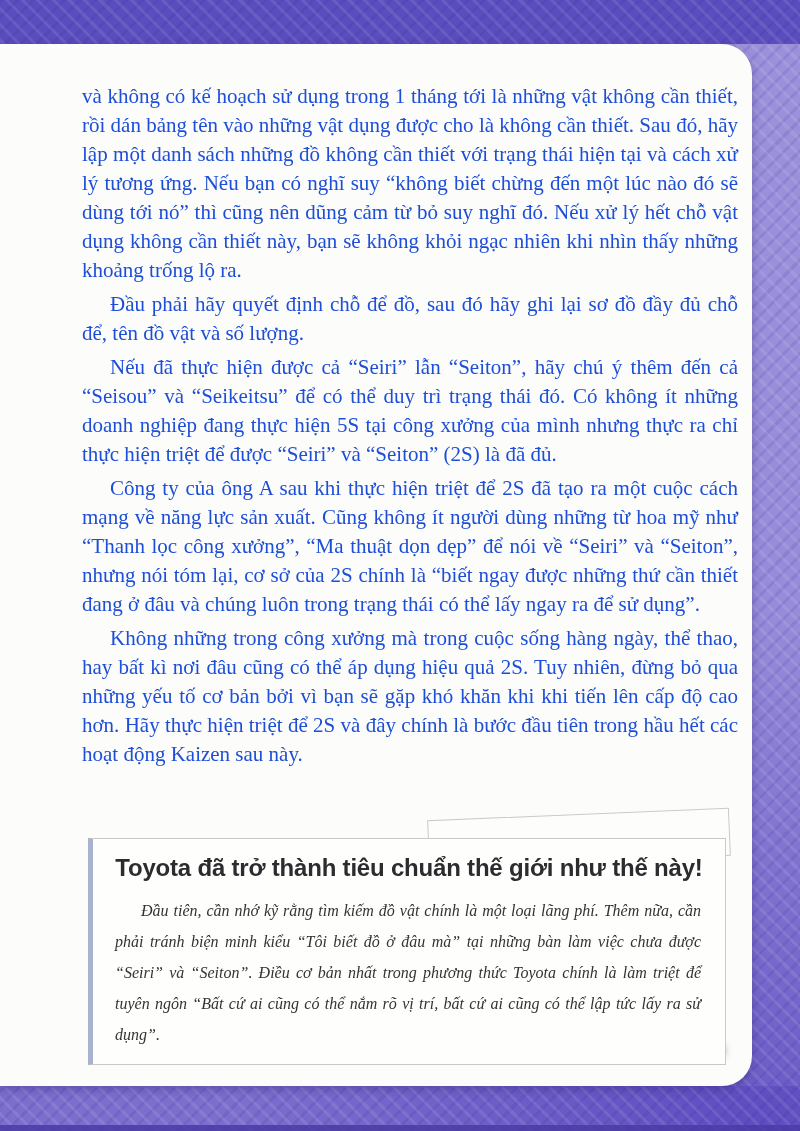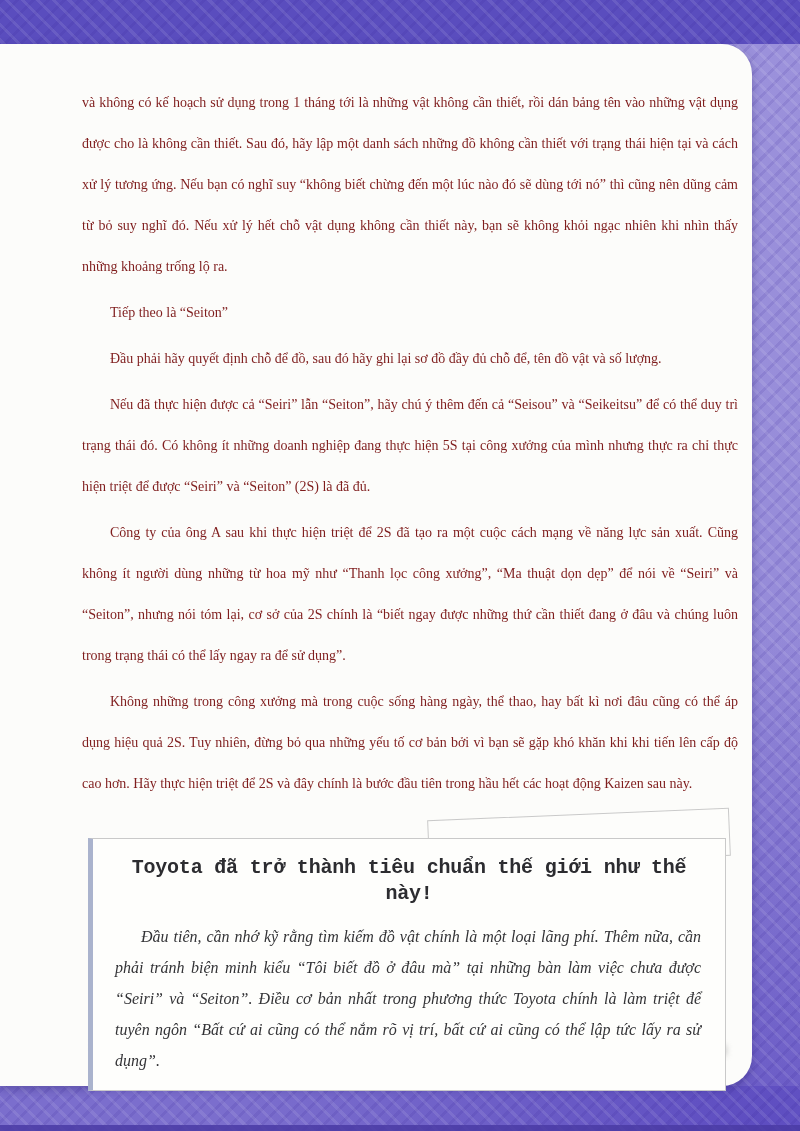--- a/index.html
+++ b/index.html
@@ -49,9 +49,9 @@
   }
   .para {
     margin: 0 0 5px 0;
-    font-size: 14px;
-    line-height: 41px;
-    color: #7f1d1d;
+    font-size: 21px;
+    line-height: 29px;
+    color: #1d4ed8;
     text-align: justify;
     text-indent: 28px;
   }

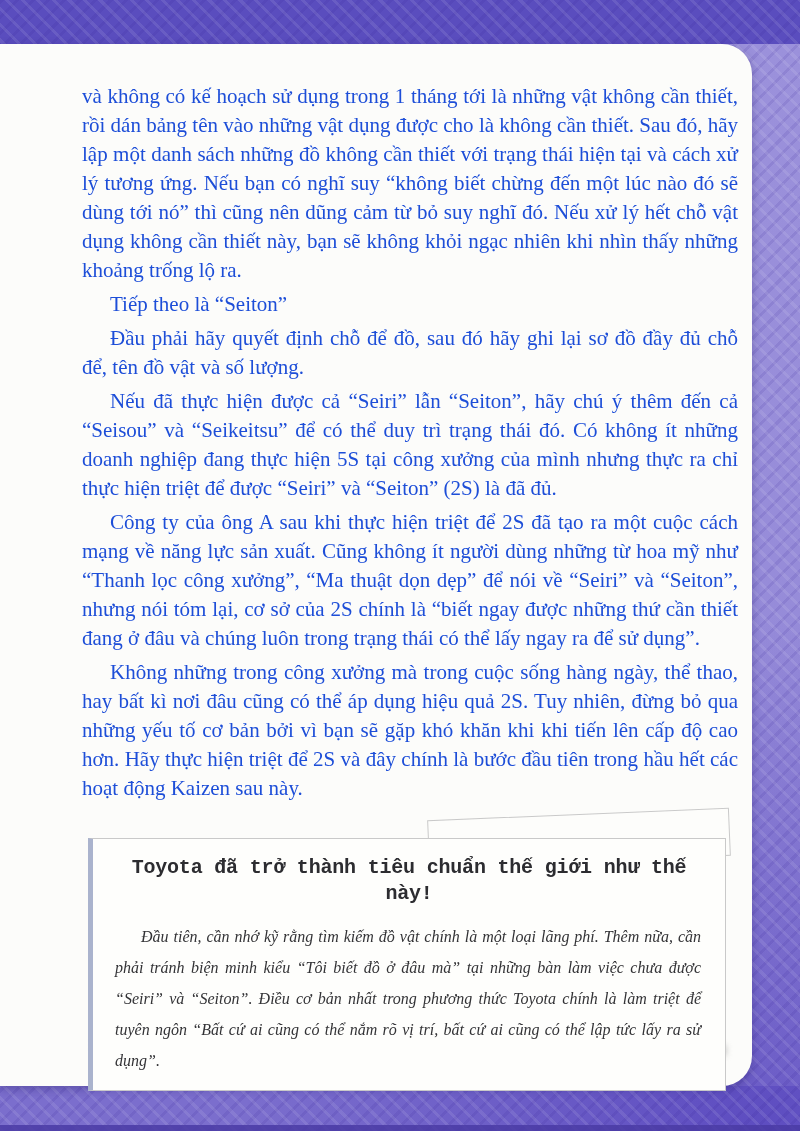--- a/index.html
+++ b/index.html
@@ -135,7 +135,6 @@
 
     <div class="body-text">
       <p class="para first">và không có kế hoạch sử dụng trong 1 tháng tới là những vật không cần thiết, rồi dán bảng tên vào những vật dụng được cho là không cần thiết. Sau đó, hãy lập một danh sách những đồ không cần thiết với trạng thái hiện tại và cách xử lý tương ứng. Nếu bạn có nghĩ suy “không biết chừng đến một lúc nào đó sẽ dùng tới nó” thì cũng nên dũng cảm từ bỏ suy nghĩ đó. Nếu xử lý hết chỗ vật dụng không cần thiết này, bạn sẽ không khỏi ngạc nhiên khi nhìn thấy những khoảng trống lộ ra.</p>
-      <p class="para">Tiếp theo là “Seiton”</p>
       <p class="para">Đầu phải hãy quyết định chỗ để đồ, sau đó hãy ghi lại sơ đồ đầy đủ chỗ để, tên đồ vật và số lượng.</p>
       <p class="para">Nếu đã thực hiện được cả “Seiri” lẫn “Seiton”, hãy chú ý thêm đến cả “Seisou” và “Seikeitsu” để có thể duy trì trạng thái đó. Có không ít những doanh nghiệp đang thực hiện 5S tại công xưởng của mình nhưng thực ra chỉ thực hiện triệt để được “Seiri” và “Seiton” (2S) là đã đủ.</p>
       <p class="para">Công ty của ông A sau khi thực hiện triệt để 2S đã tạo ra một cuộc cách mạng về năng lực sản xuất. Cũng không ít người dùng những từ hoa mỹ như “Thanh lọc công xưởng”, “Ma thuật dọn dẹp” để nói về “Seiri” và “Seiton”, nhưng nói tóm lại, cơ sở của 2S chính là “biết ngay được những thứ cần thiết đang ở đâu và chúng luôn trong trạng thái có thể lấy ngay ra để sử dụng”.</p>

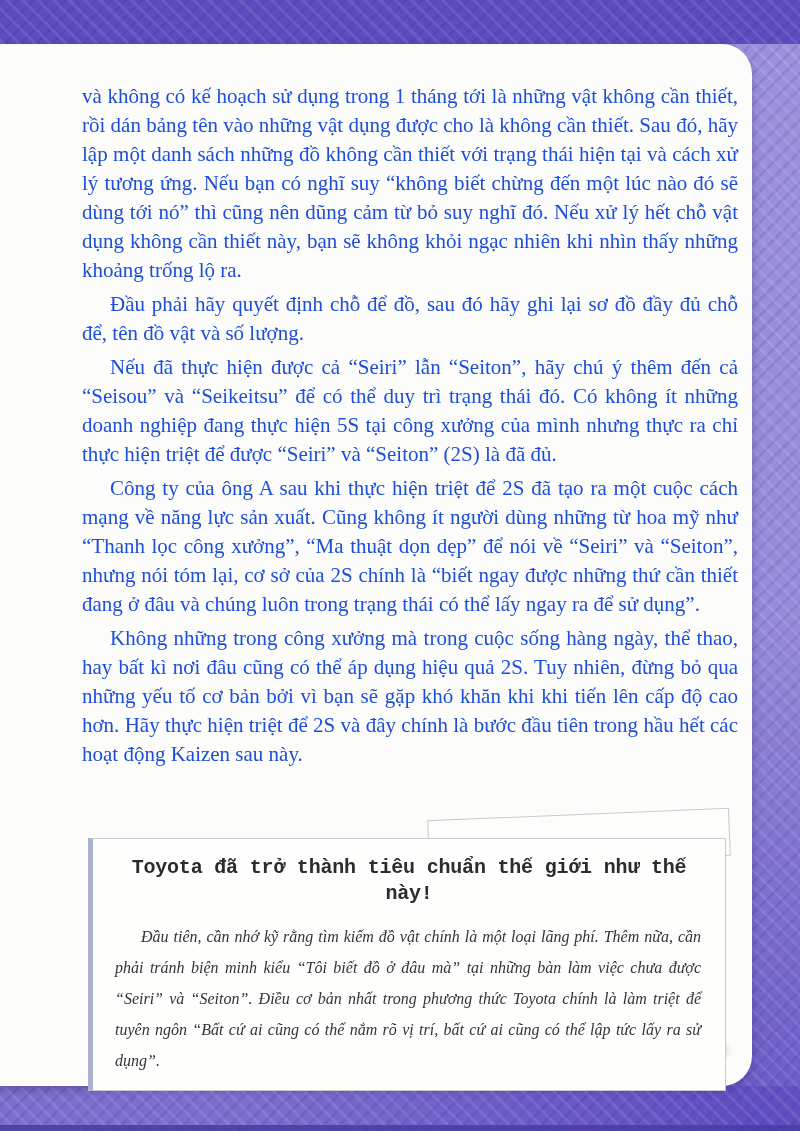--- a/index.html
+++ b/index.html
@@ -90,9 +90,9 @@
   .callout-title {
     margin: 16px 20px 8px 20px;
     text-align: center;
-    font-family: Liberation Mono, monospace;
+    font-family: Liberation Sans, sans-serif;
     font-weight: bold;
-    font-size: 20px;
+    font-size: 24px;
     line-height: 26px;
     letter-spacing: -0.2px;
     color: #2c2c30;

